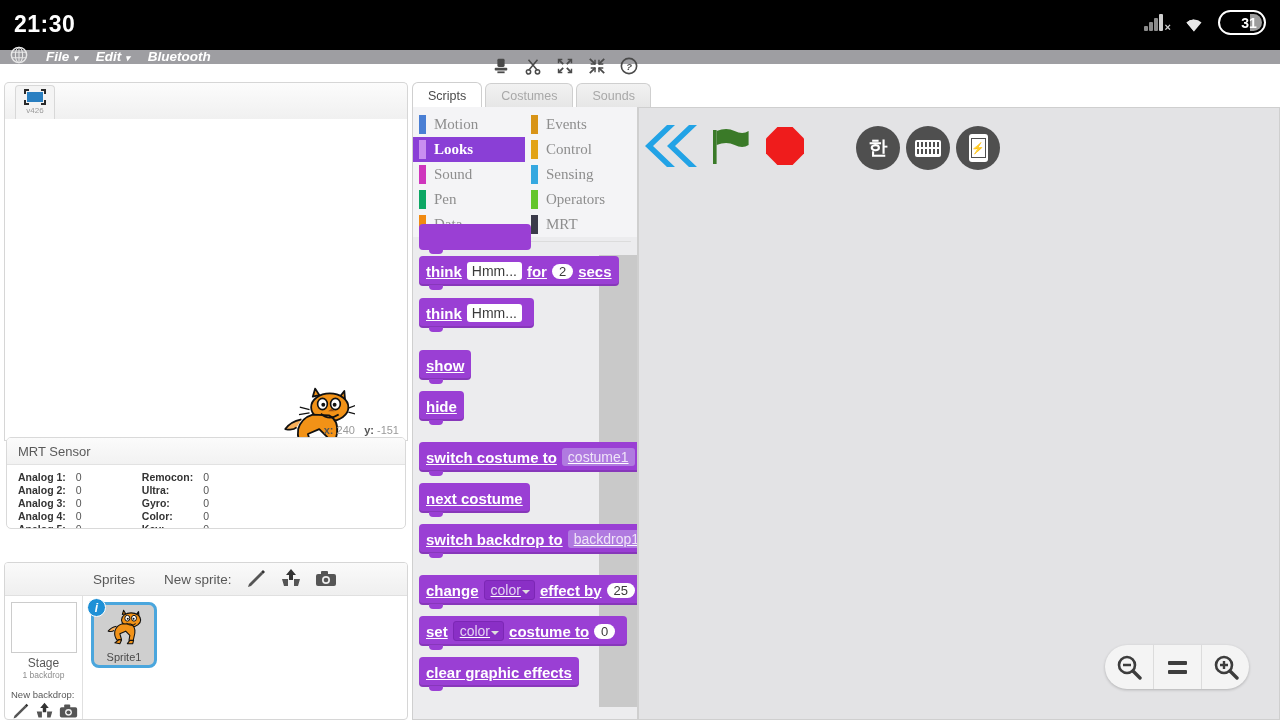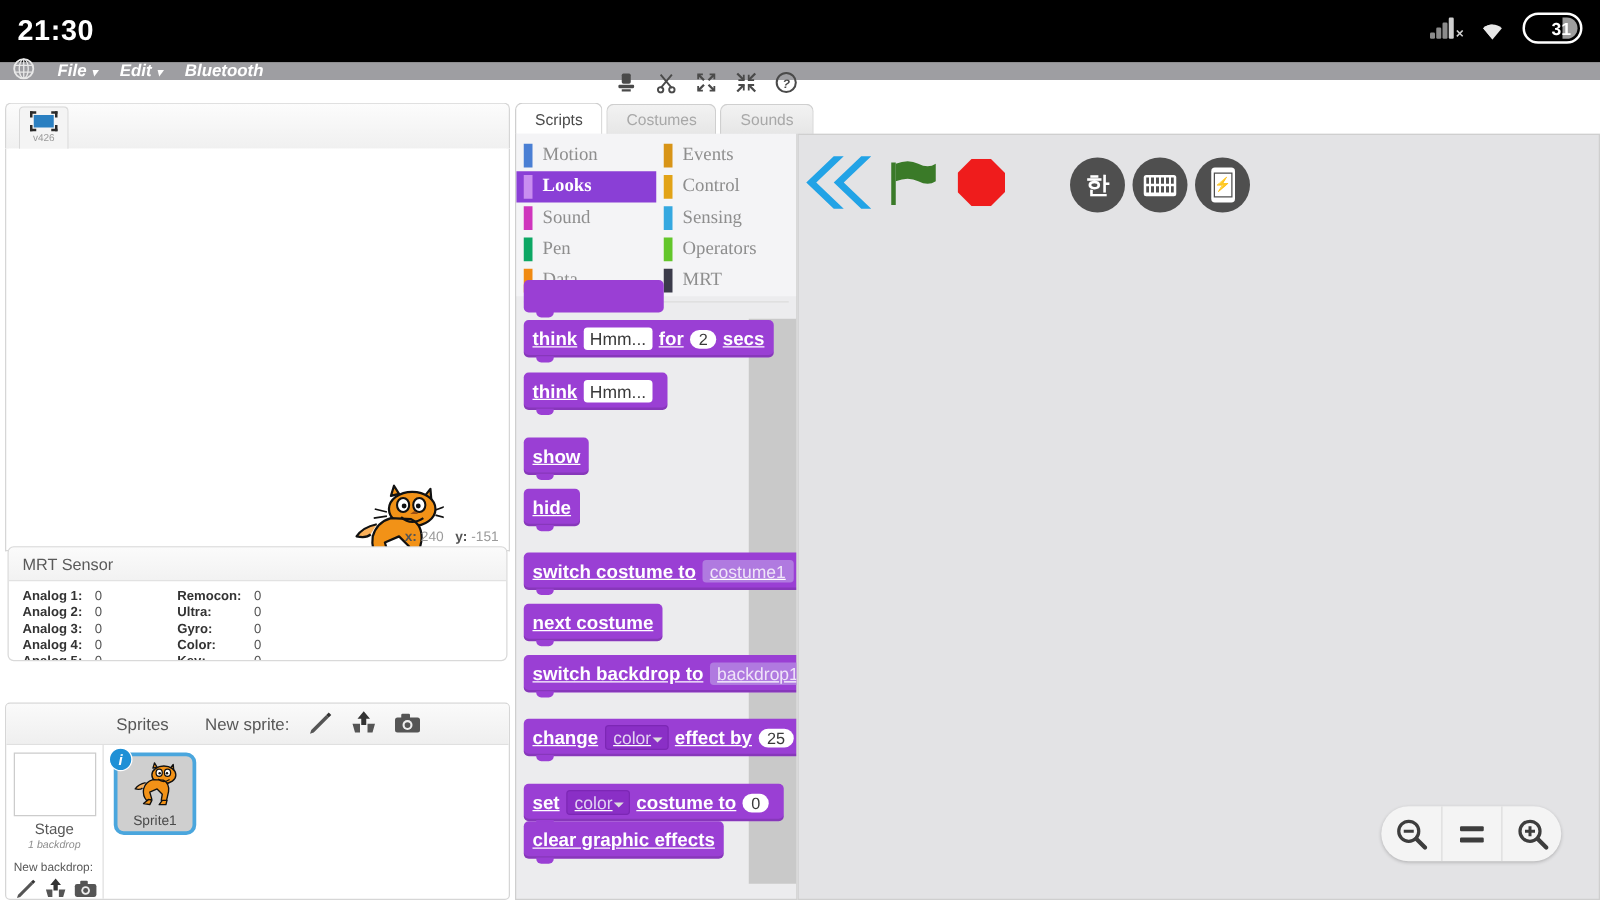--- a/index.html
+++ b/index.html
@@ -559,7 +559,7 @@
         <span class="numf">25</span>
       </div>
 
-      <div style="position:absolute;left:6px;top:385px" class="blk">
+      <div style="position:absolute;left:6px;top:374px" class="blk">
         <span>set</span>
         <span class="drop">color</span>
         <span>costume to</span>

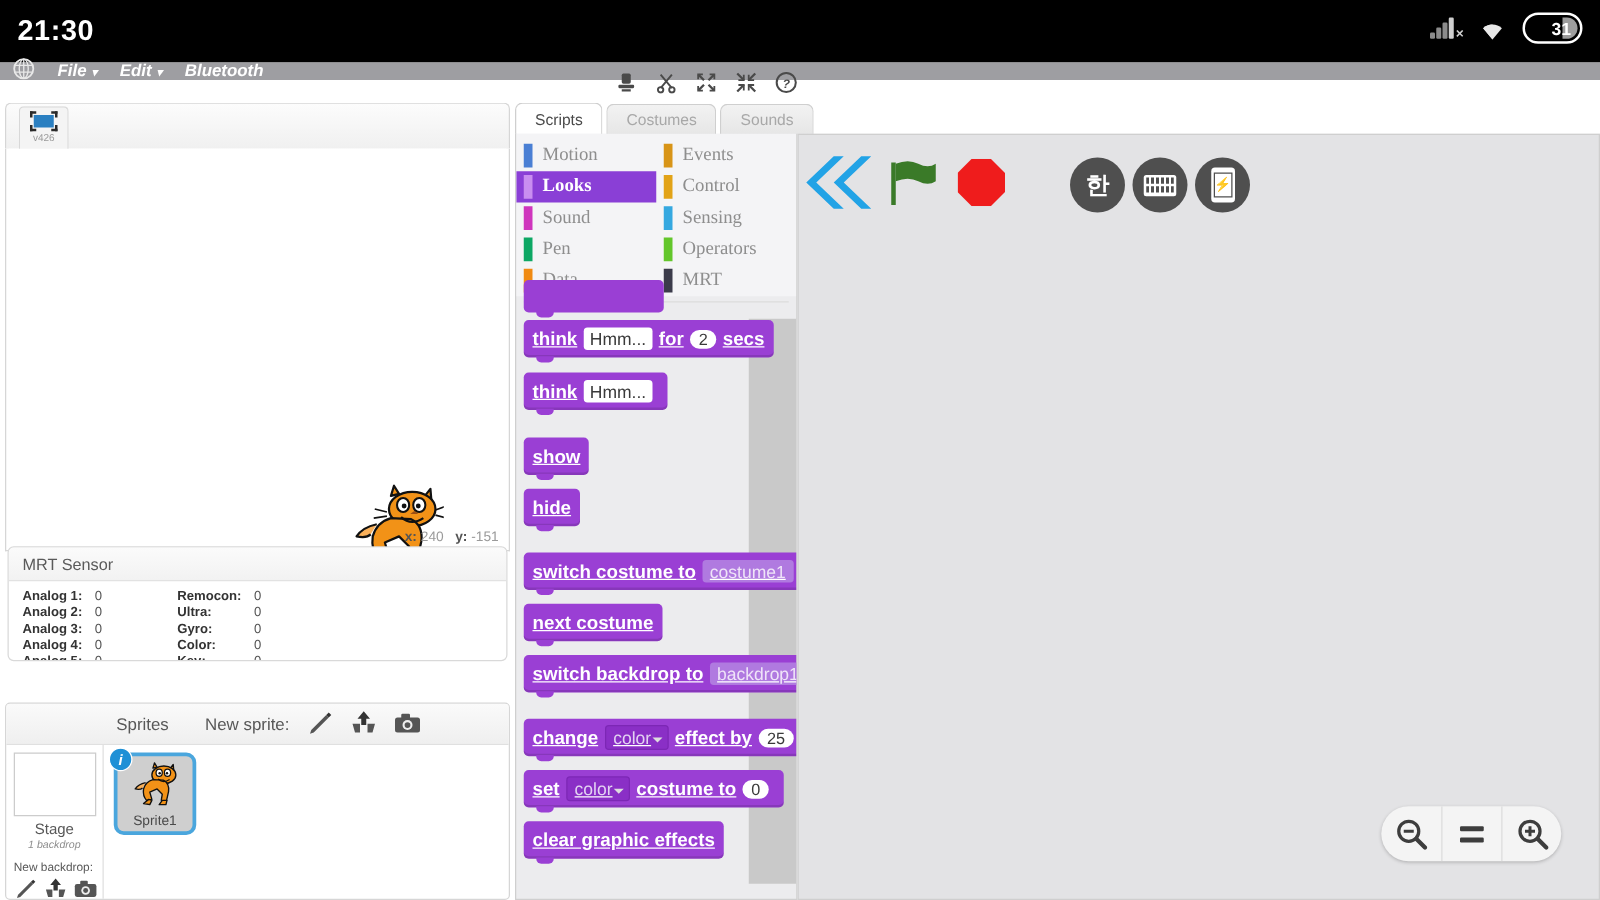--- a/index.html
+++ b/index.html
@@ -117,7 +117,7 @@
   }
   .stagethumb { width: 66px; height: 52px; background: #fff; border: 1px solid #ccc; }
   .stagepane .nm { font-size: 12px; color: #585858; margin-top: 3px; }
-  .stagepane .sub { font-size: 8.5px; color: #8d8d8d; font-style: italic; }
+  .stagepane .sub { font-size: 8.5px; color: #8d8d8d; }
   .stagepane .nb { font-size: 9.5px; color: #585858; margin-top: 9px; align-self: flex-start; padding-left: 2px;}
   .nbicons { display: flex; gap: 5px; margin-top: 2px; align-self: flex-start; padding-left: 2px;}
   .nbicons .ic { width: 19px; height: 19px; cursor: pointer; }

